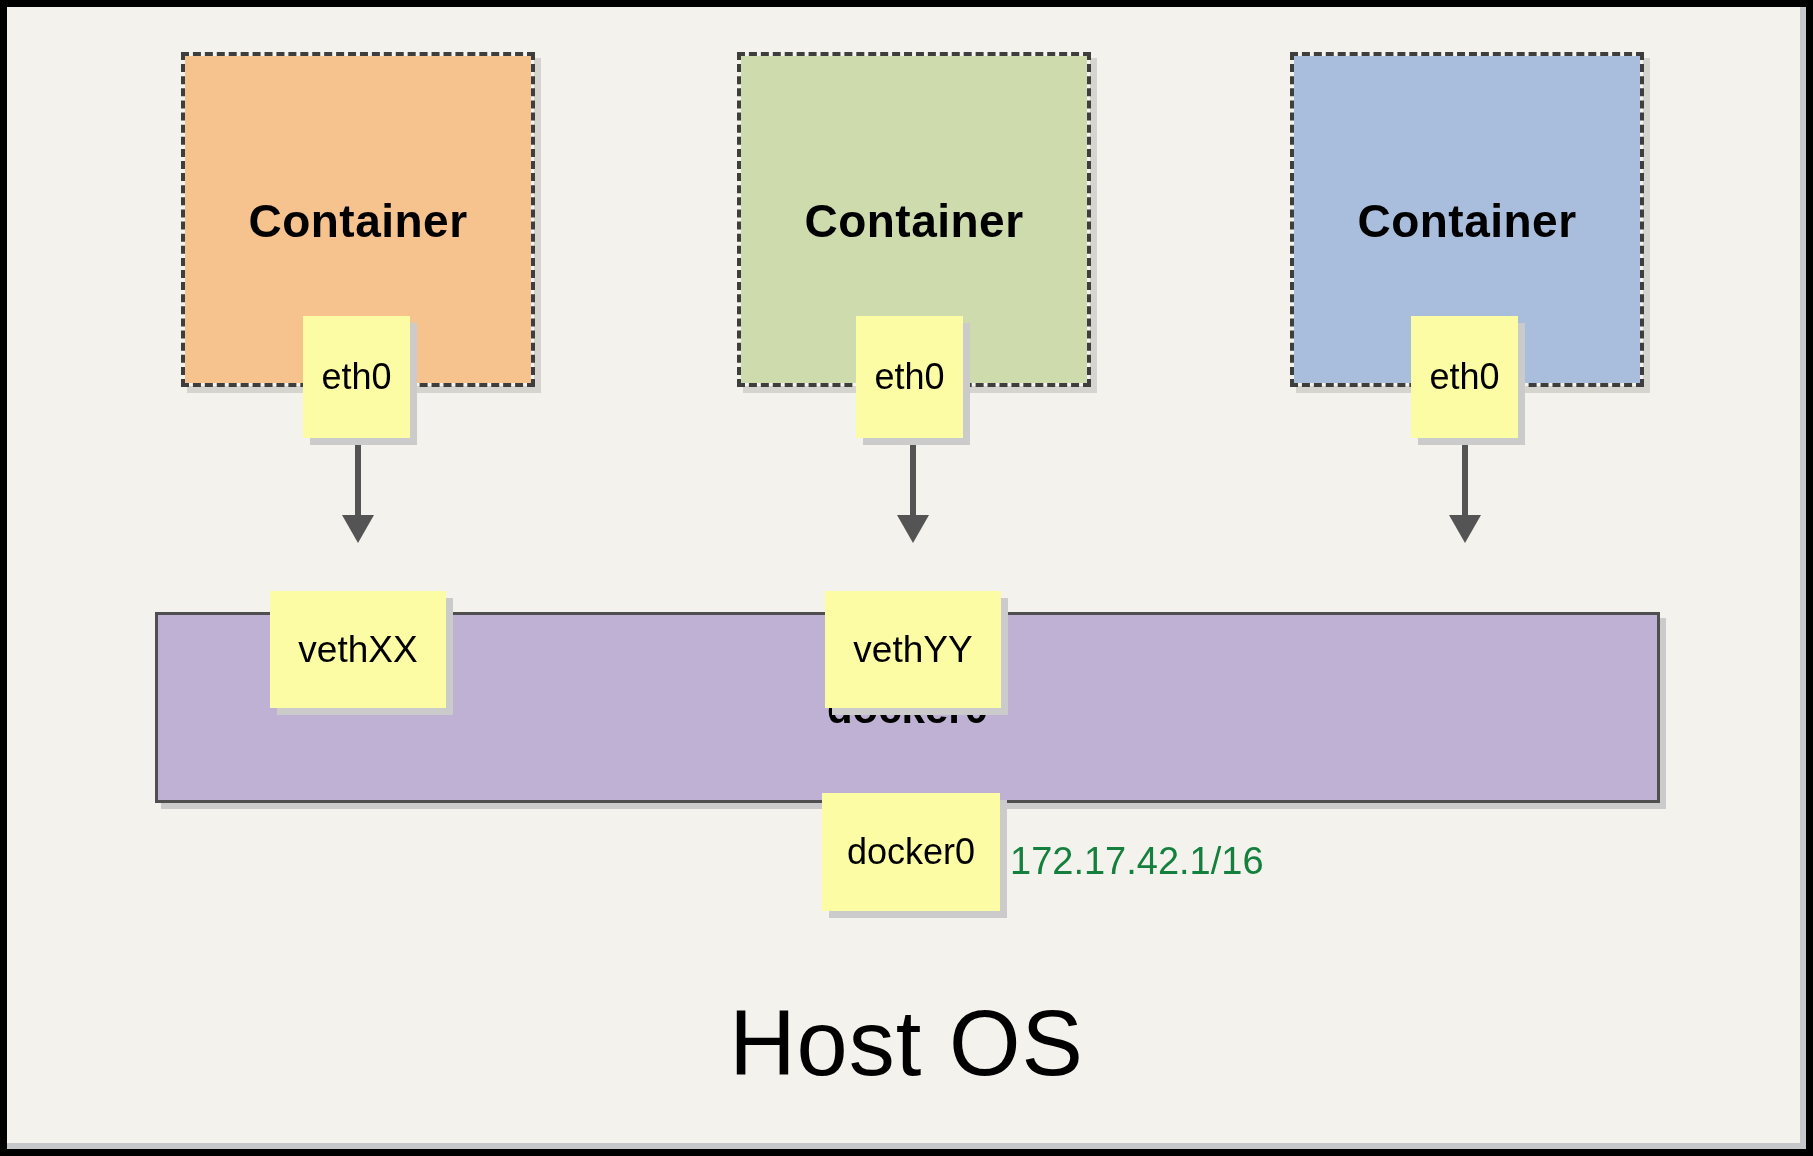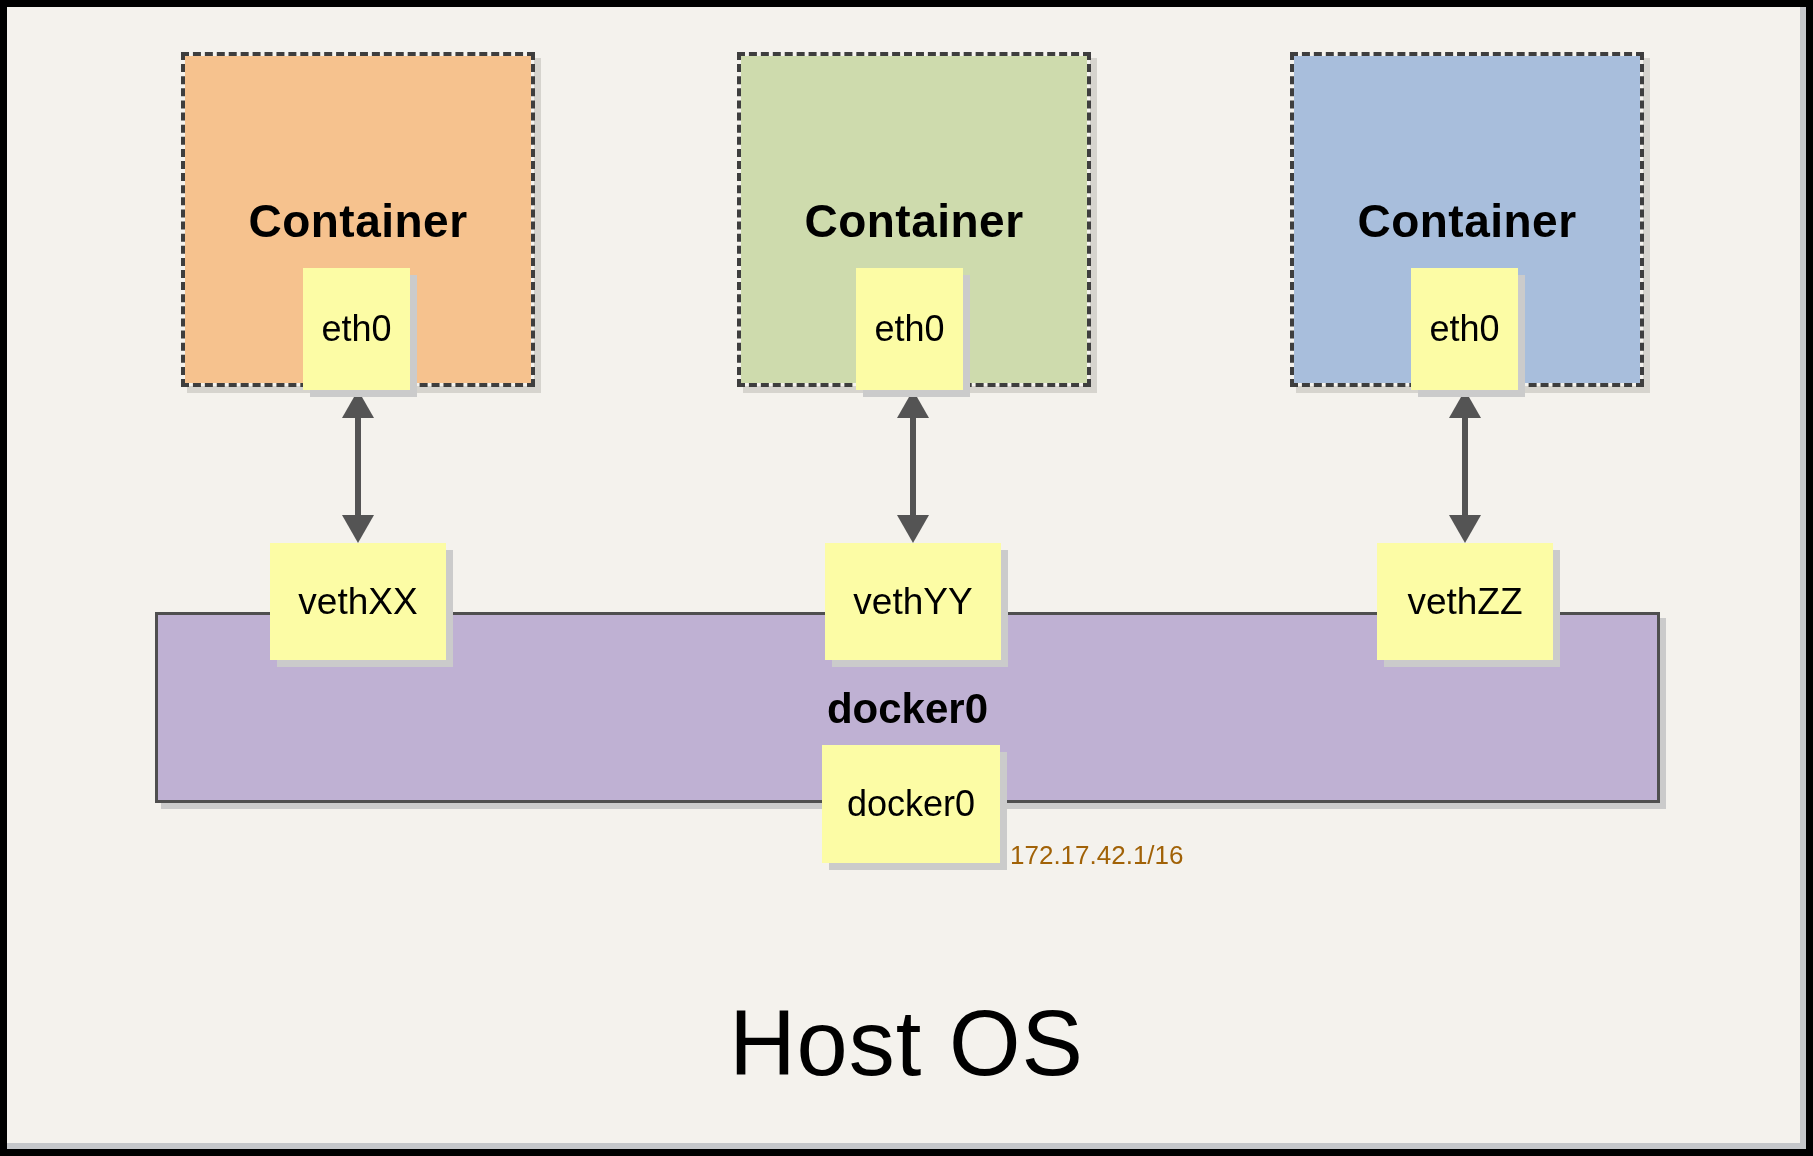--- a/index.html
+++ b/index.html
@@ -46,6 +46,7 @@
     display:flex;align-items:center;justify-content:center;
     font-size:36px;color:#000;
     z-index:3;
+    margin-top:48px;
   }
   .eth-note{width:107px;height:122px;top:261px;}
   .eth-note.e1{left:296px;}

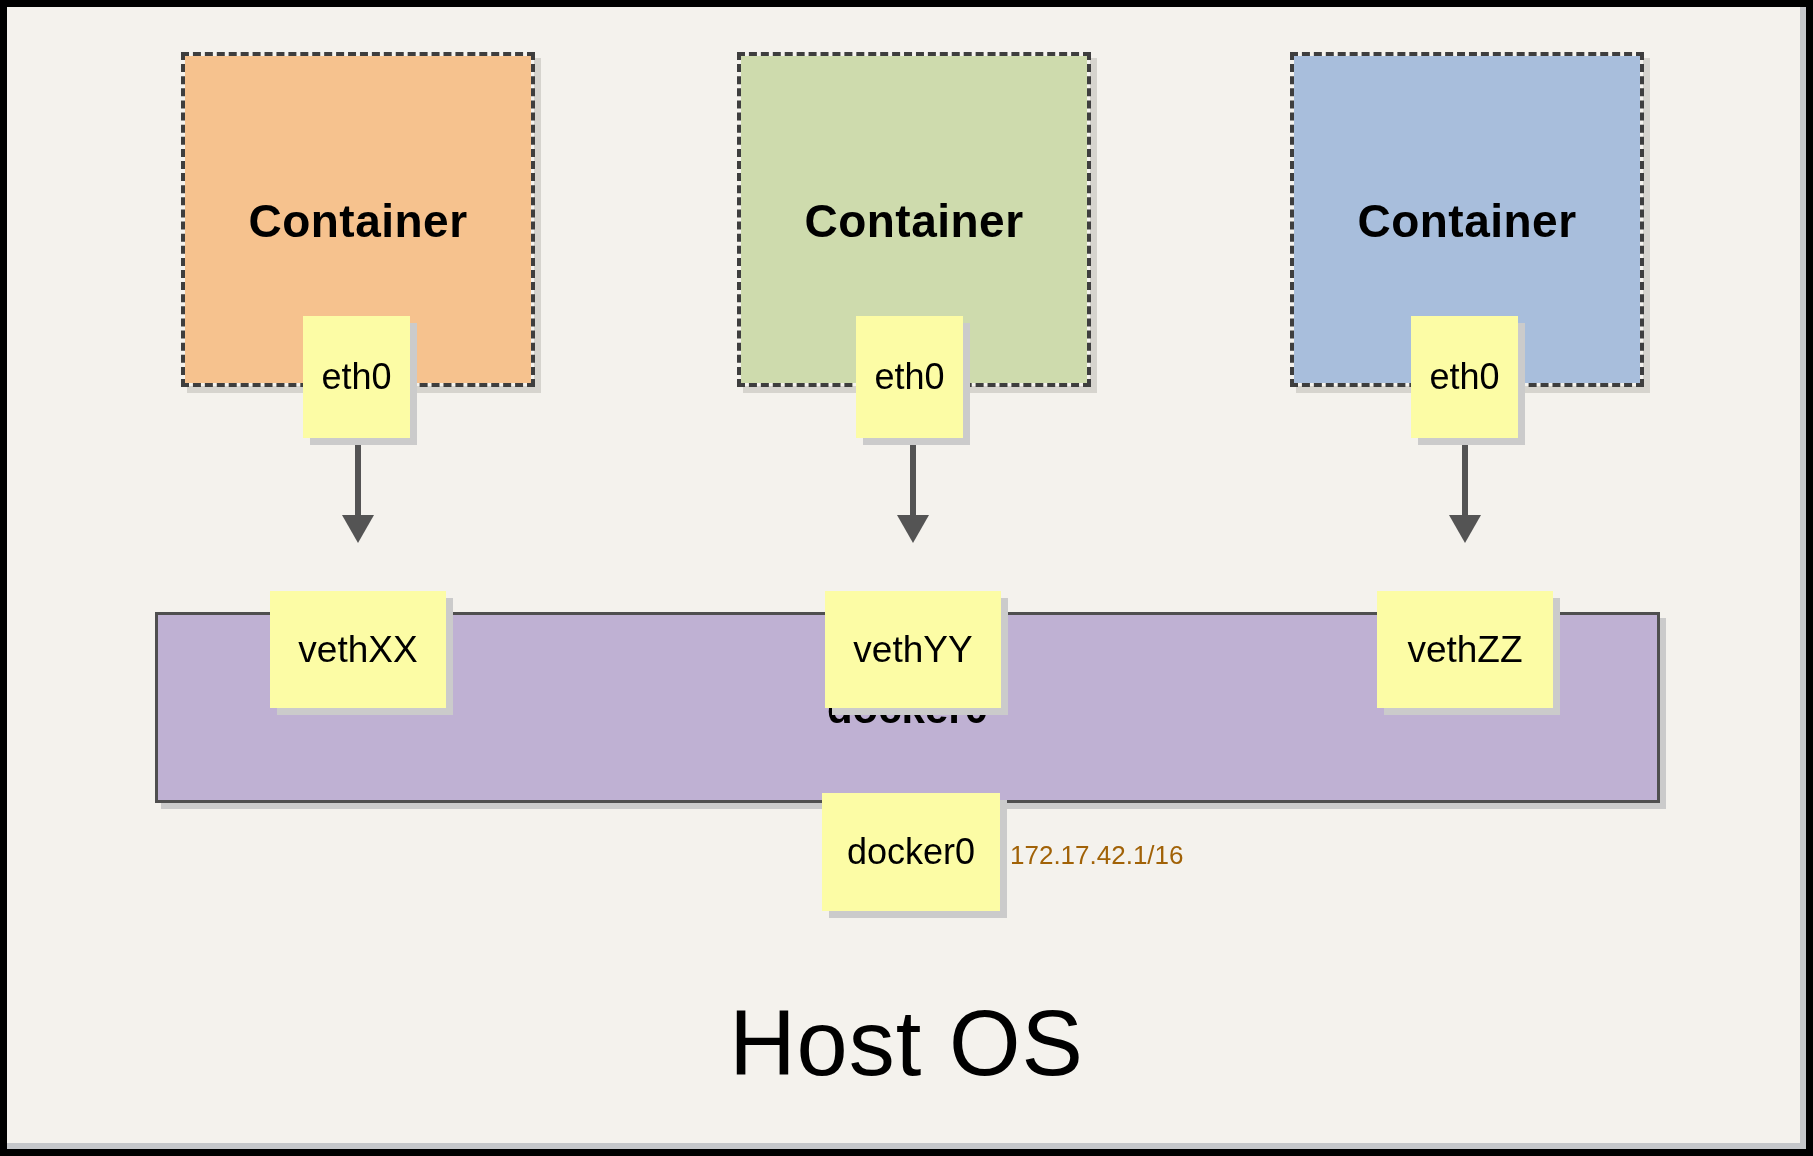--- a/index.html
+++ b/index.html
@@ -154,7 +154,6 @@
 
   <div class="note veth-note v2">vethYY</div>
   <div class="note veth-note v1">vethXX</div>
-  <div class="note veth-note v3">vethZZ</div>
 
   <div class="note docker-note">docker0</div>
 

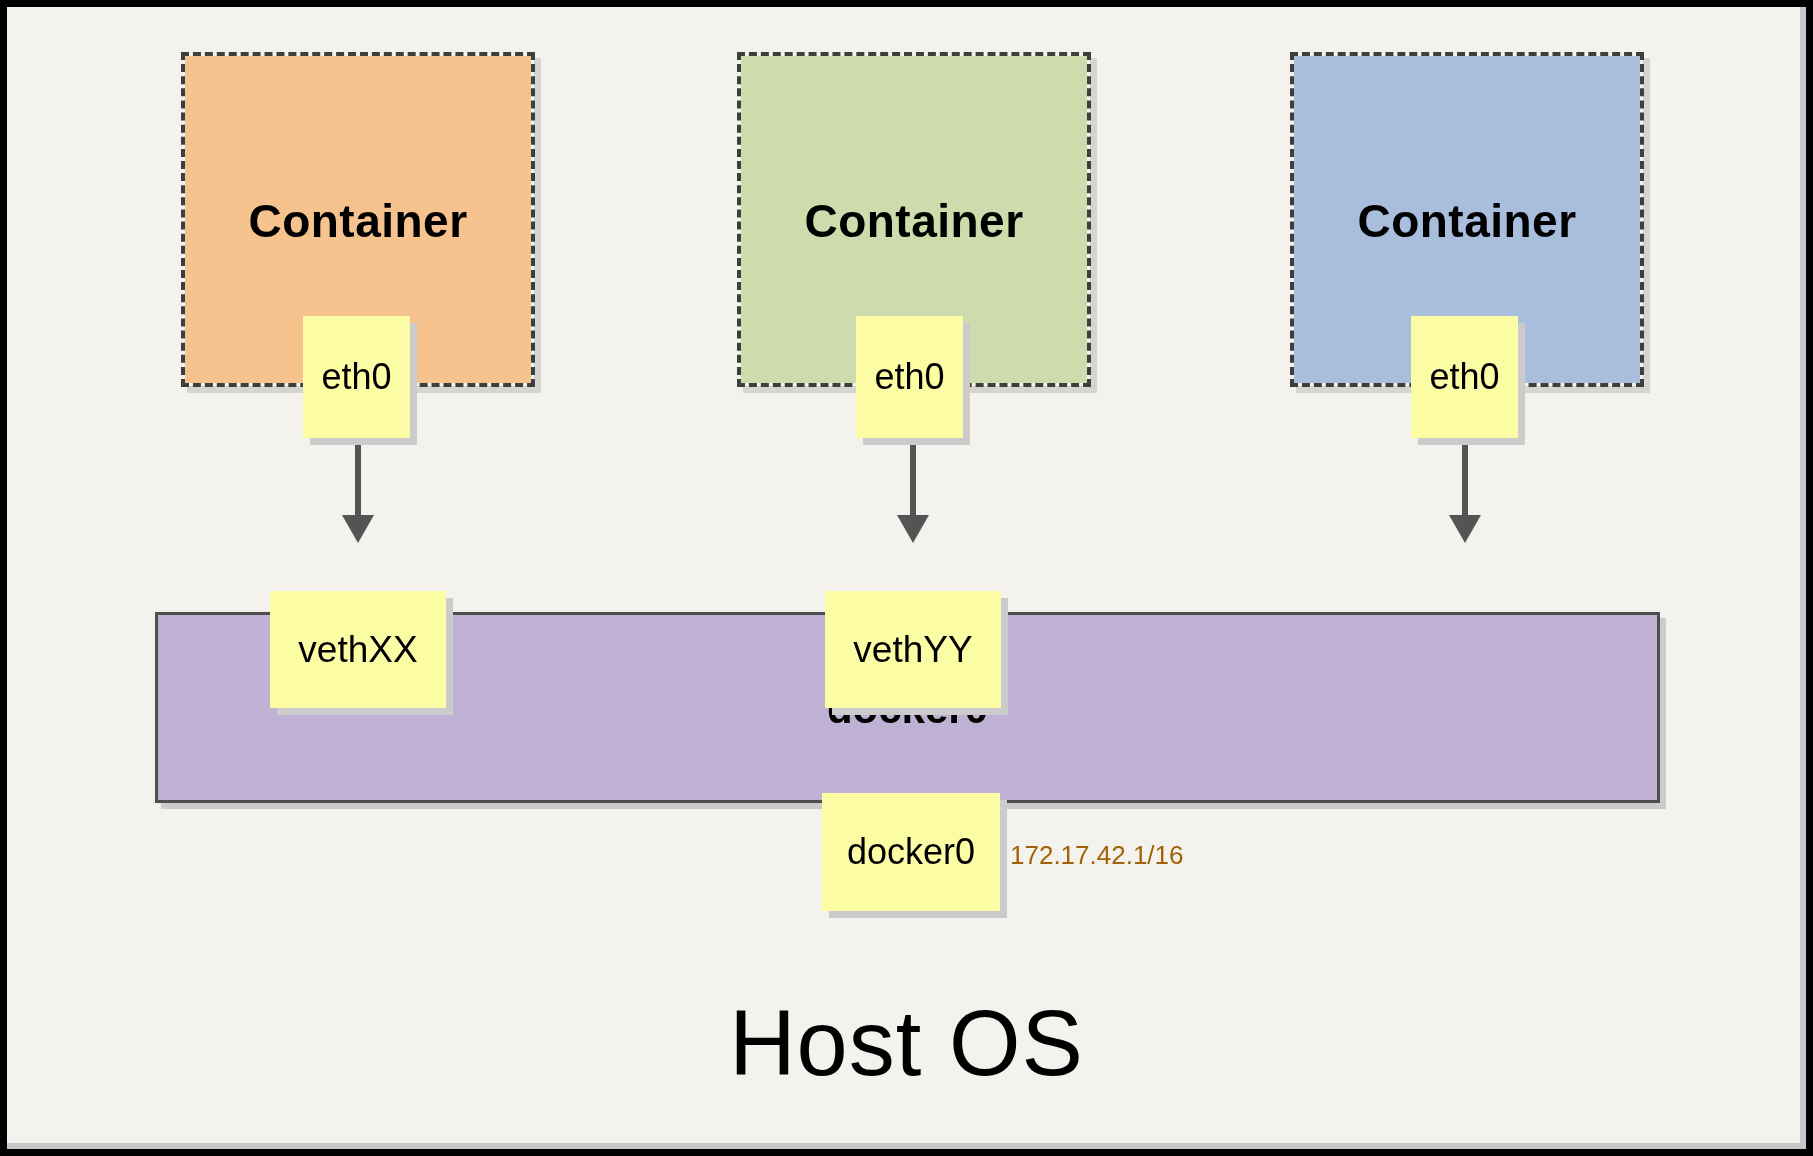--- a/index.html
+++ b/index.html
@@ -100,7 +100,7 @@
   .ip-label{
     position:absolute;
     left:1003px;top:833px;
-    font-size:26px;color:#a16207;
+    font-size:38px;color:#15803d;
     z-index:2;
   }
   .host-label{

